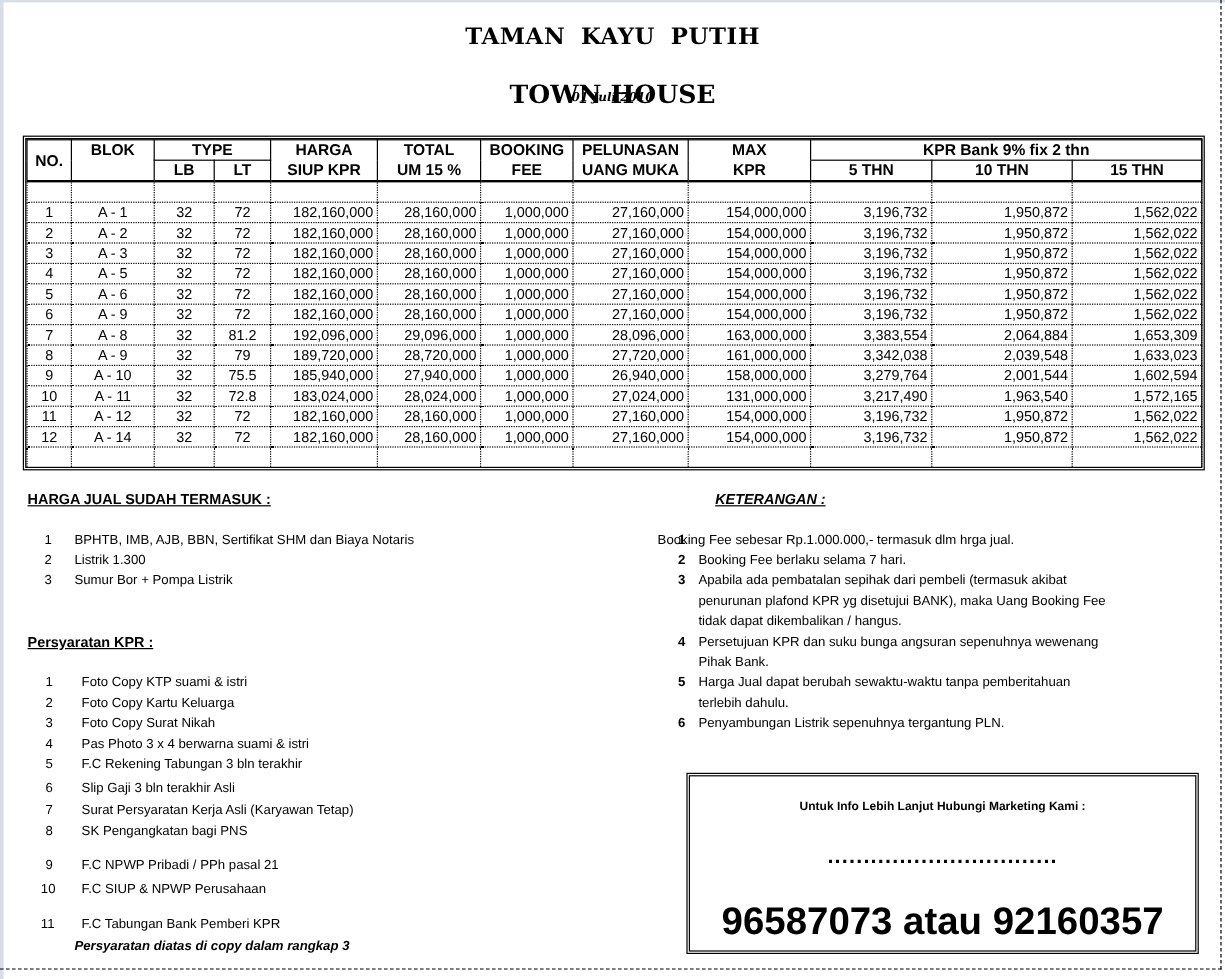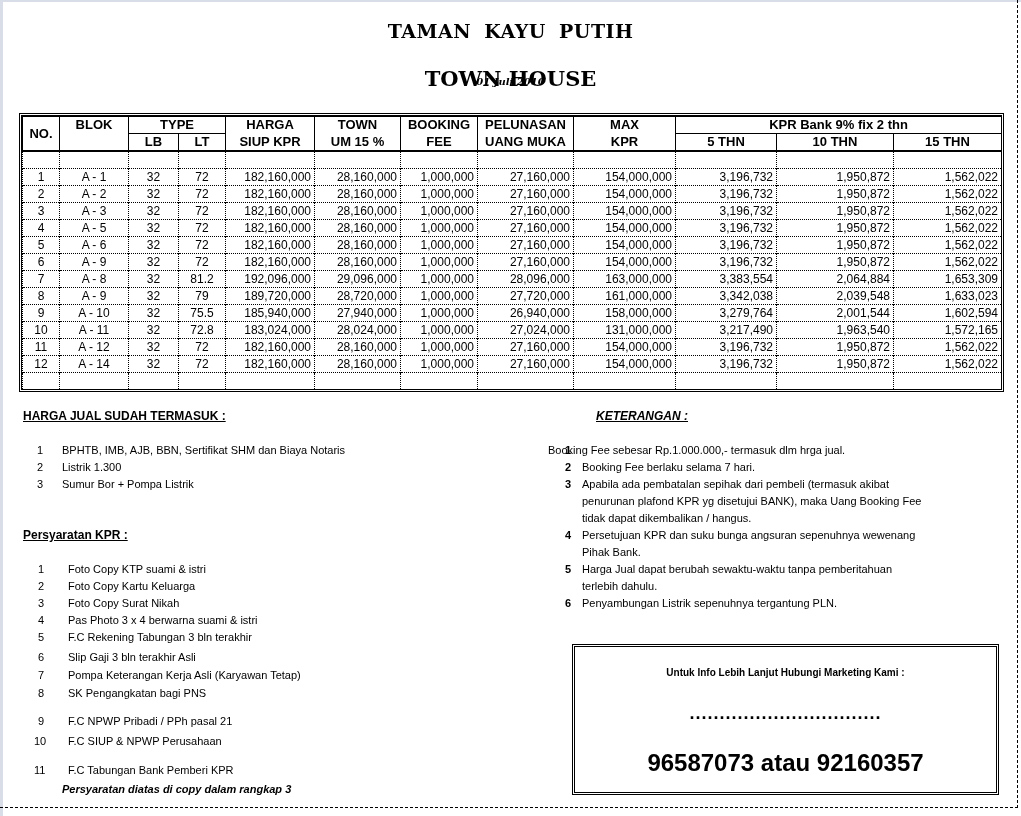--- a/index.html
+++ b/index.html
@@ -70,7 +70,7 @@
         <th rowspan="2" style="vertical-align:top">BLOK</th>
         <th colspan="2">TYPE</th>
         <th style="border-bottom:none">HARGA</th>
-        <th style="border-bottom:none">TOWN</th>
+        <th style="border-bottom:none">TOTAL</th>
         <th style="border-bottom:none">BOOKING</th>
         <th style="border-bottom:none">PELUNASAN</th>
         <th style="border-bottom:none">MAX</th>

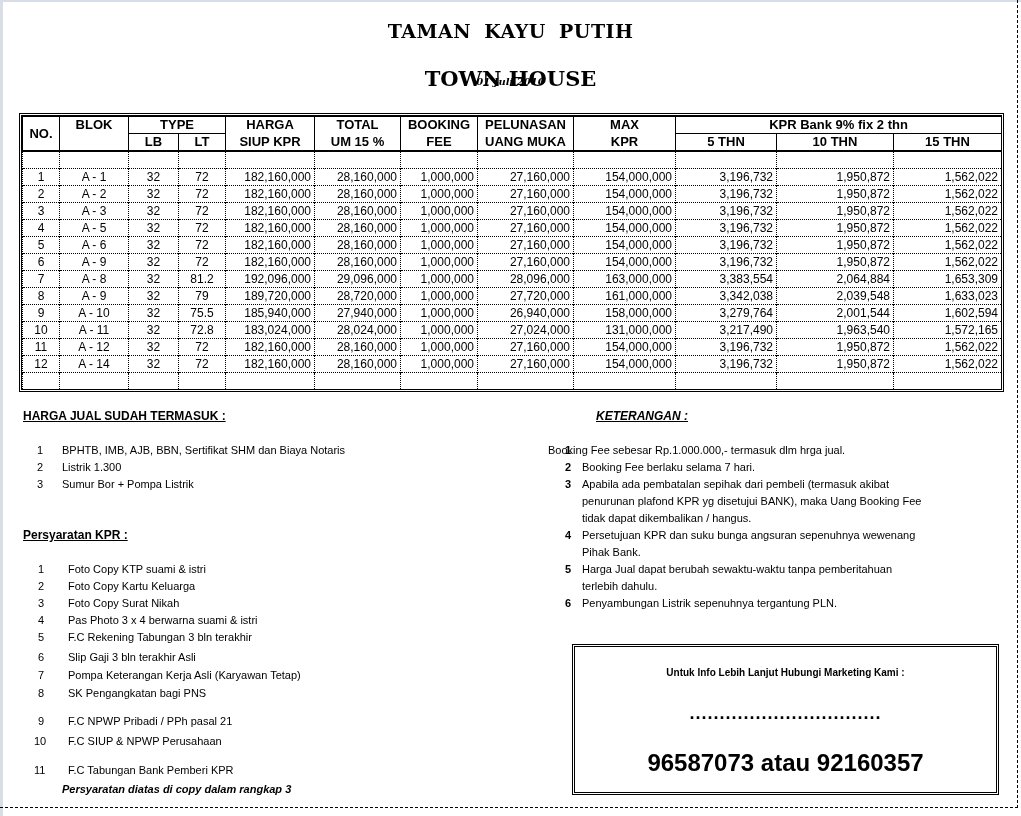--- a/index.html
+++ b/index.html
@@ -315,7 +315,7 @@
     <div class="num" style="left: 38px; top: 651px;">6</div>
     <div class="item" style="left: 68px; top: 651px;">Slip Gaji 3 bln terakhir Asli</div>
     <div class="num" style="left: 38px; top: 669px;">7</div>
-    <div class="item" style="left: 68px; top: 669px;">Pompa Keterangan Kerja Asli (Karyawan Tetap)</div>
+    <div class="item" style="left: 68px; top: 669px;">Surat Persyaratan Kerja Asli (Karyawan Tetap)</div>
     <div class="num" style="left: 38px; top: 687px;">8</div>
     <div class="item" style="left: 68px; top: 687px;">SK Pengangkatan bagi PNS</div>
     <div class="num" style="left: 38px; top: 715px;">9</div>

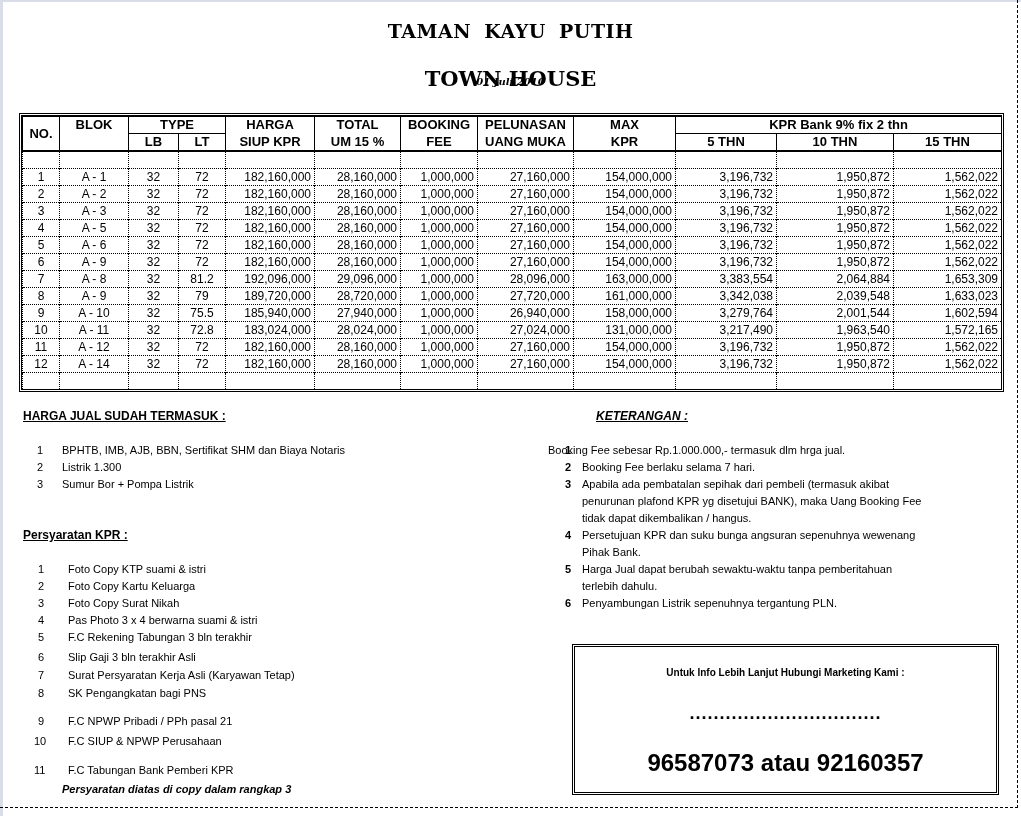--- a/index.html
+++ b/index.html
@@ -34,7 +34,7 @@
   .contact { position: absolute; left: 572px; top: 644px; width: 427px; height: 151px; border: 3px double #000; box-sizing: border-box; text-align: center; }
   .contact .ch { position: absolute; left: 0; width: 100%; top: 20px; font-weight: bold; font-size: 10px; }
   .contact .cd { position: absolute; left: 0; width: 100%; top: 56px; font-weight: bold; font-size: 18px; letter-spacing: 1px; }
-  .contact .cp { position: absolute; left: 0; width: 100%; top: 102px; font-weight: bold; font-size: 24px; }
+  .contact .cp { position: absolute; left: 0; width: 100%; top: 102px; font-weight: bold; font-size: 32px; }
 </style>
 </head>
 <body>

